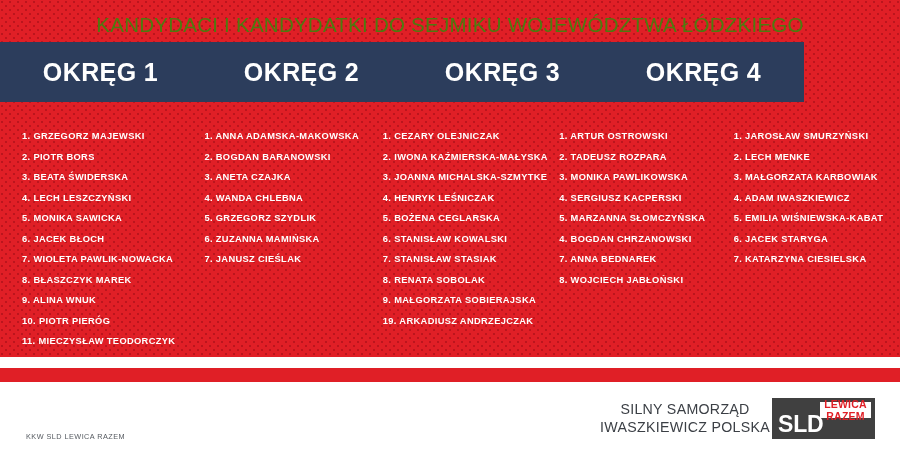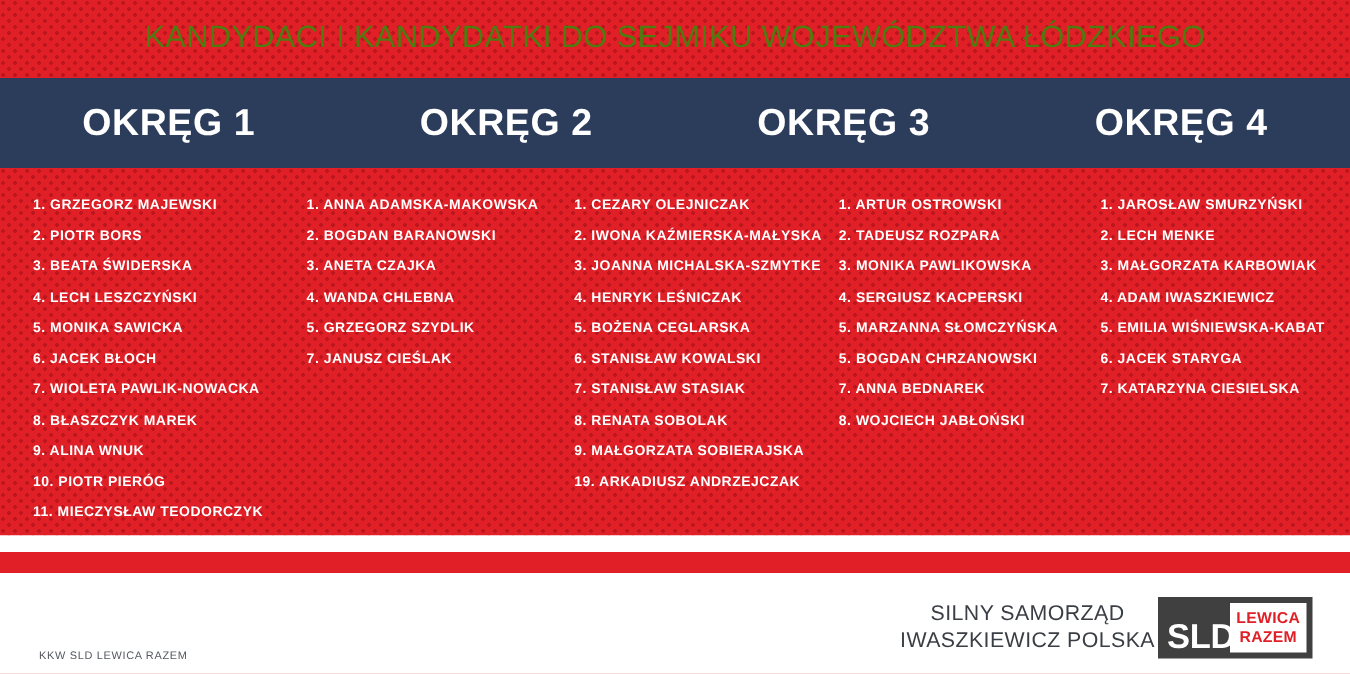--- a/index.html
+++ b/index.html
@@ -52,8 +52,8 @@
   .district-band {
     position: absolute;
     left: 0;
-    top: 52px;
-    width: 900px;
+    top: 42px;
+    width: 804px;
     height: 60px;
     background: #2c3d5c;
     display: flex;

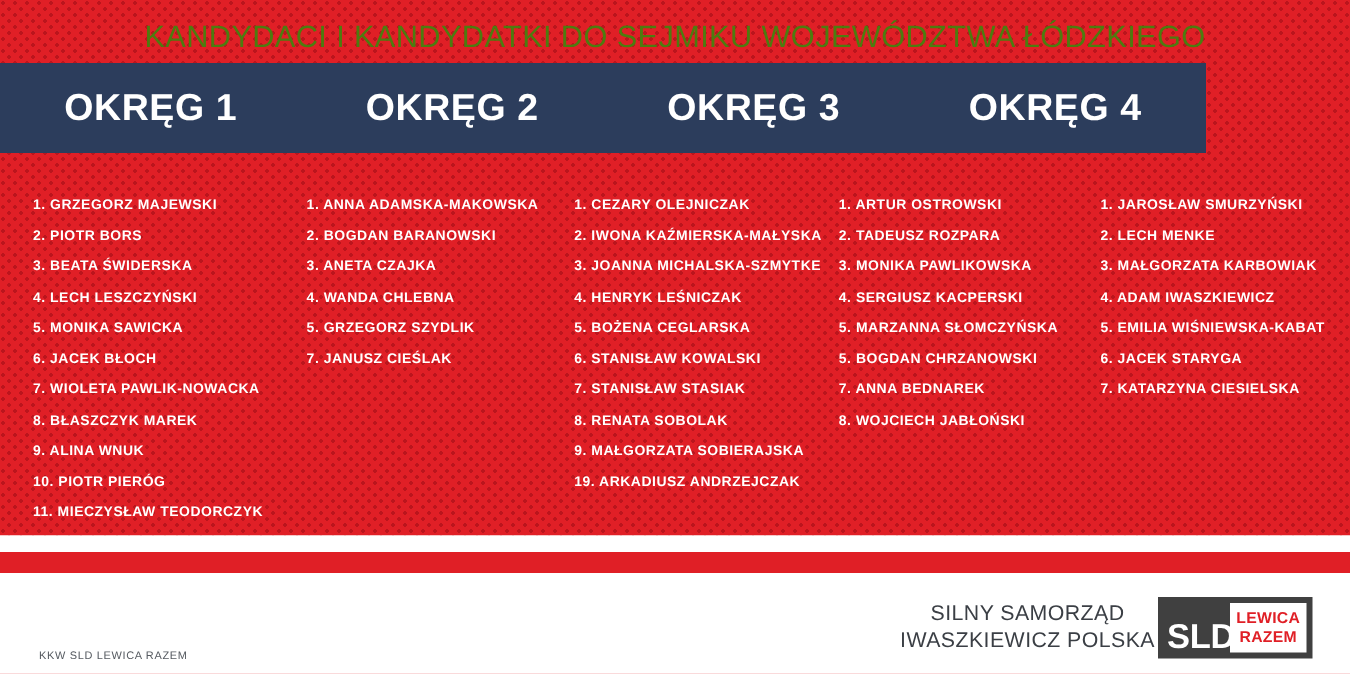--- a/index.html
+++ b/index.html
@@ -229,6 +229,7 @@
       <div class="cand">3. ANETA CZAJKA</div>
       <div class="cand">4. WANDA CHLEBNA</div>
       <div class="cand">5. GRZEGORZ SZYDLIK</div>
+      <div class="cand">6. ZUZANNA MAMIŃSKA</div>
       <div class="cand">7. JANUSZ CIEŚLAK</div>
     </div>
 

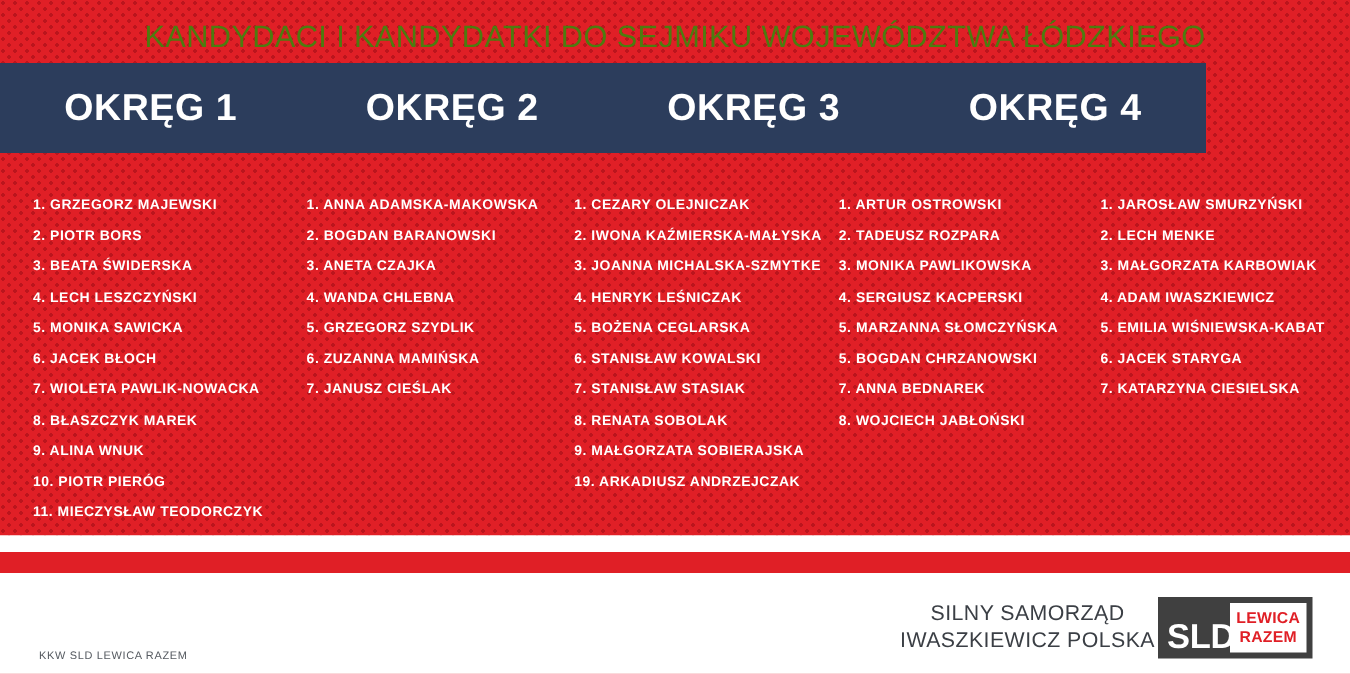--- a/index.html
+++ b/index.html
@@ -252,7 +252,7 @@
       <div class="cand">3. MONIKA PAWLIKOWSKA</div>
       <div class="cand">4. SERGIUSZ KACPERSKI</div>
       <div class="cand">5. MARZANNA SŁOMCZYŃSKA</div>
-      <div class="cand">5. BOGDAN CHRZANOWSKI</div>
+      <div class="cand">4. BOGDAN CHRZANOWSKI</div>
       <div class="cand">7. ANNA BEDNAREK</div>
       <div class="cand">8. WOJCIECH JABŁOŃSKI</div>
     </div>

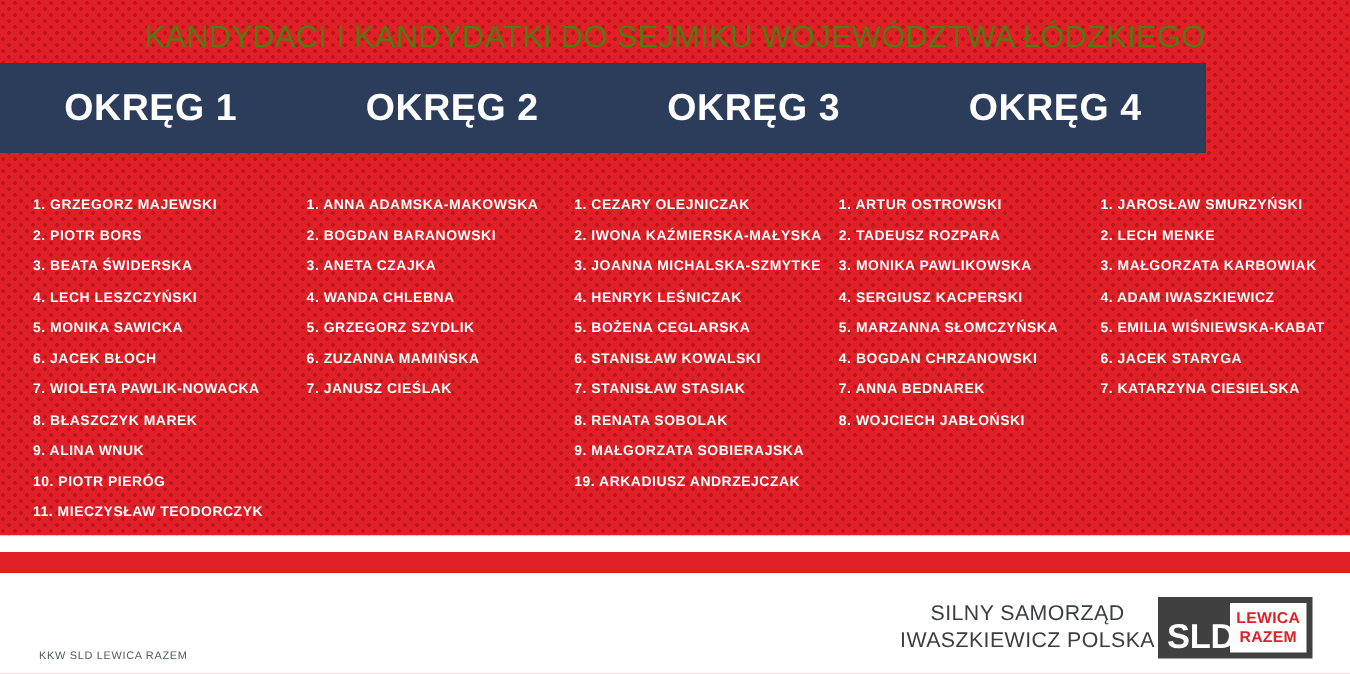--- a/index.html
+++ b/index.html
@@ -176,7 +176,7 @@
     right: 4px;
     top: 4px;
     width: 51px;
-    height: 33px;
+    height: 16px;
     background: #ffffff;
     display: flex;
     flex-direction: column;

